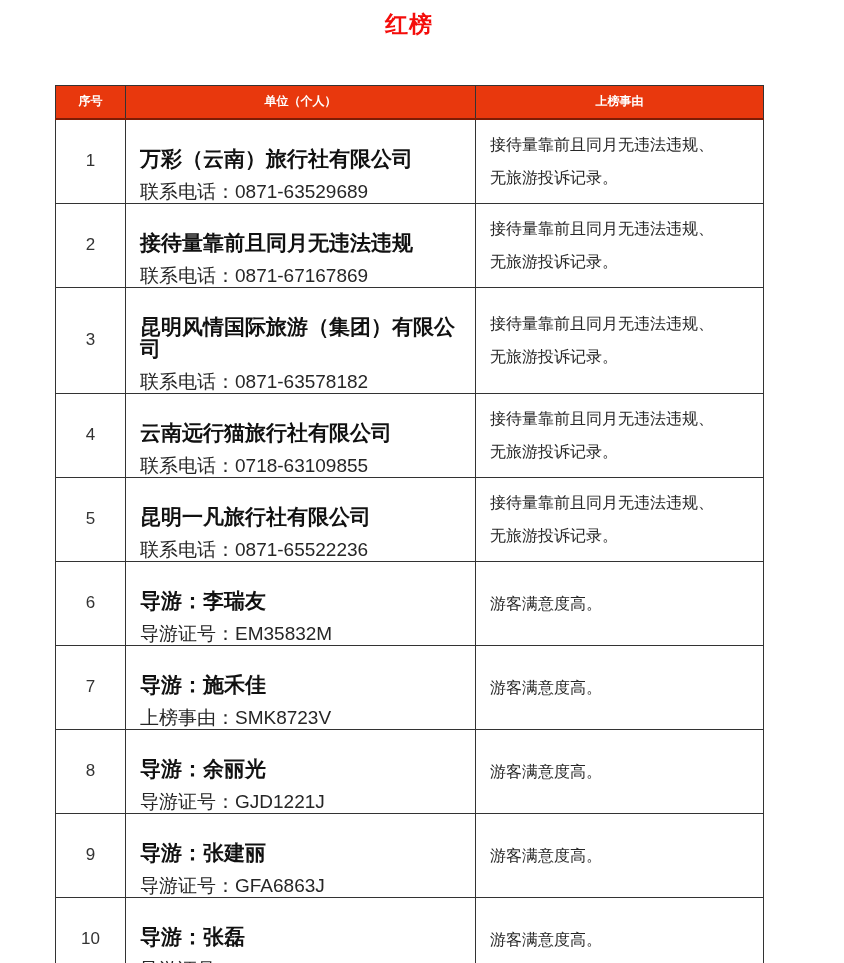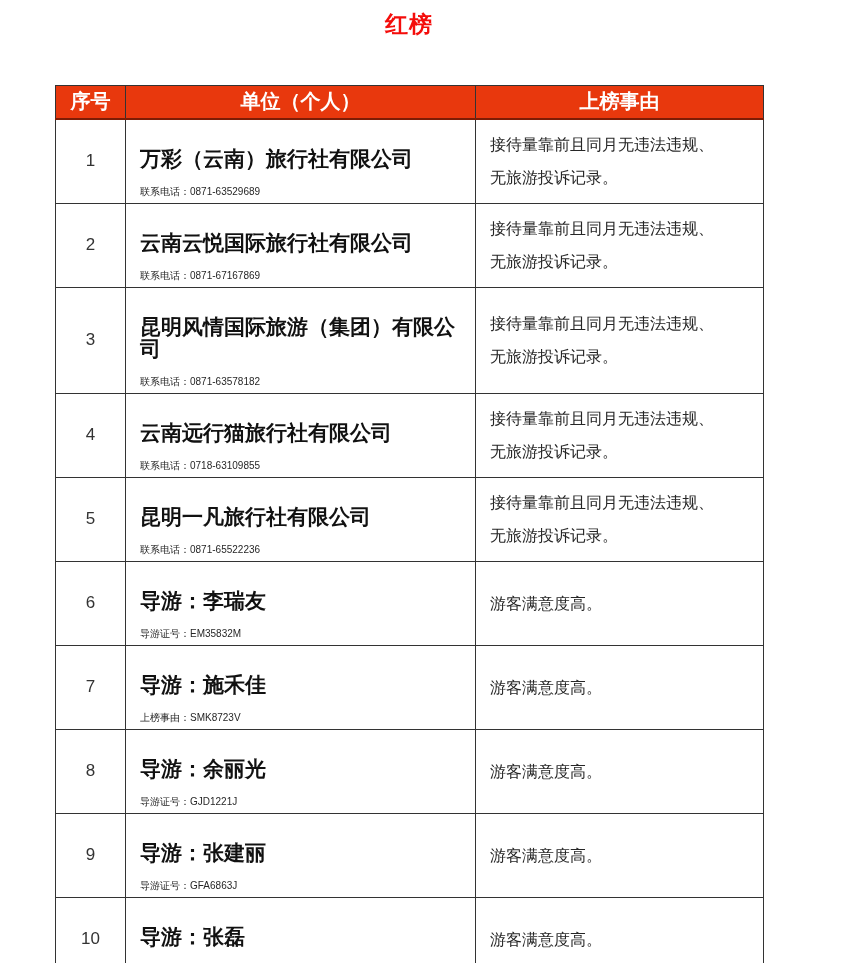--- a/index.html
+++ b/index.html
@@ -34,7 +34,7 @@
   .red-list thead th {
     background: var(--header-bg, #e8380d);
     color: #ffffff;
-    font-size: 20px;
+    font-size: 12px;
     font-weight: bold;
     height: 33px;
     text-align: center;

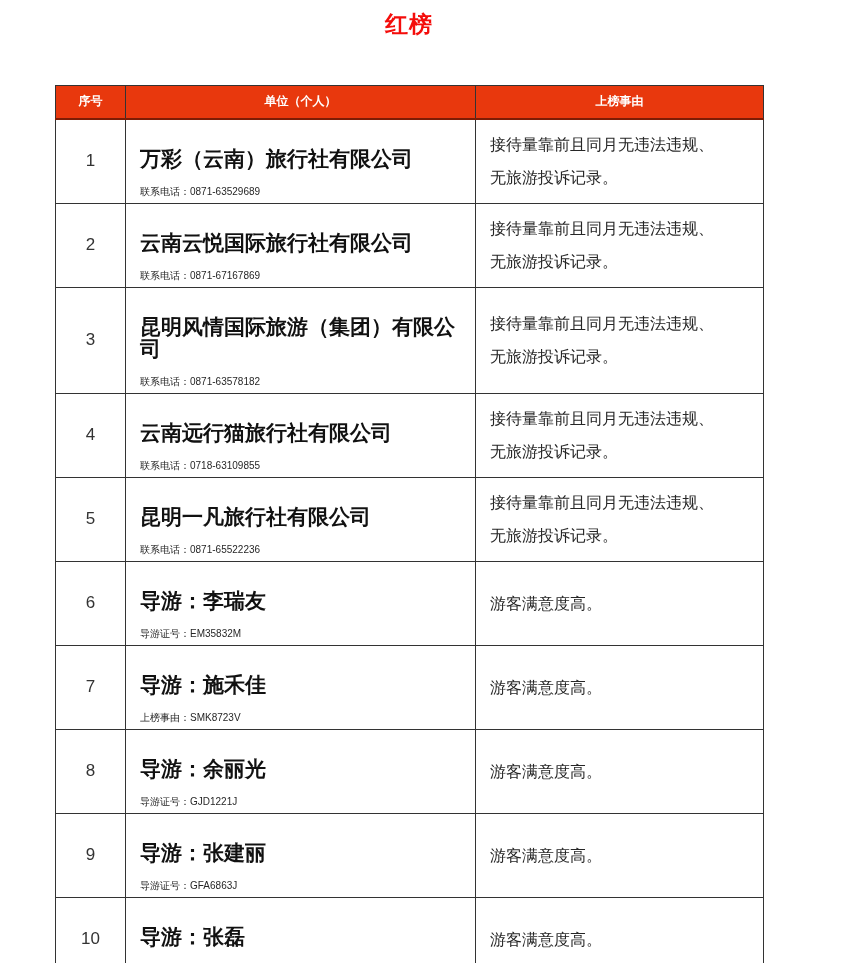--- a/index.html
+++ b/index.html
@@ -63,7 +63,7 @@
     margin-top: 28px;
   }
   .unit-sub {
-    font-size: 10px;
+    font-size: 19px;
     color: #262626;
     line-height: 22px;
   }

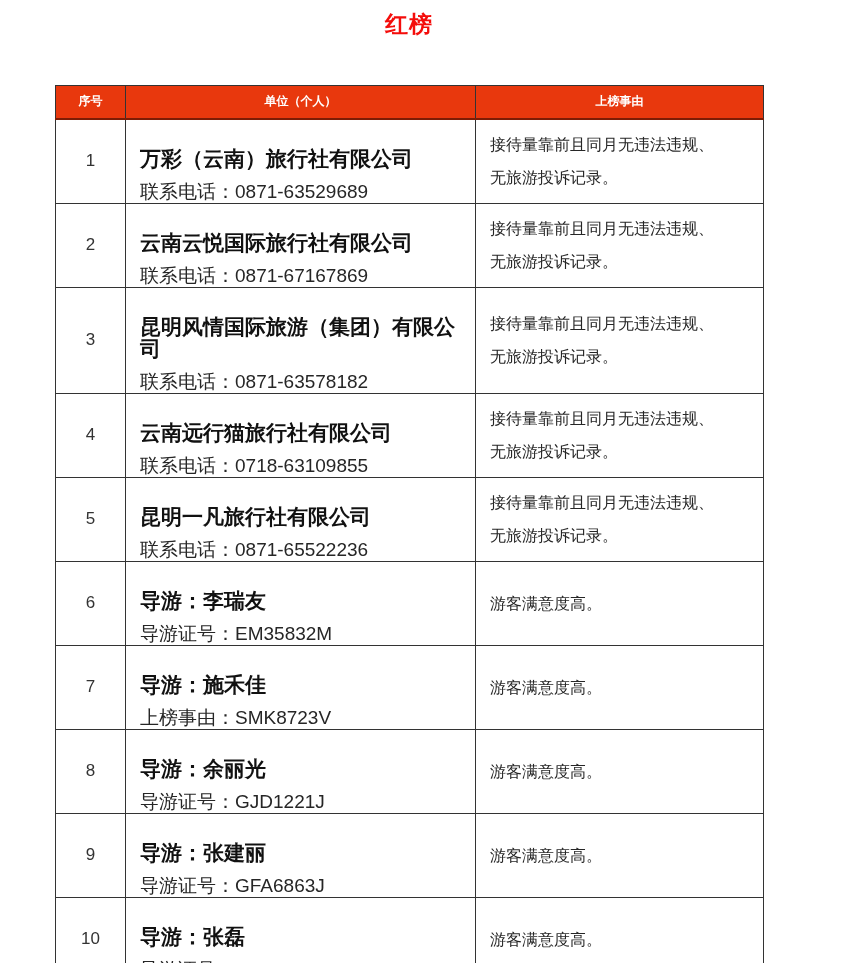--- a/index.html
+++ b/index.html
@@ -104,7 +104,7 @@
         <tr>
           <td class="col-index">2</td>
           <td class="col-unit">
-            <div class="unit-name">云南云悦国际旅行社有限公司</div>
+            <div class="unit-name">接待量靠前且同月无违法违规</div>
             <div class="unit-sub">联系电话：0871-67167869</div>
           </td>
           <td class="col-reason">

